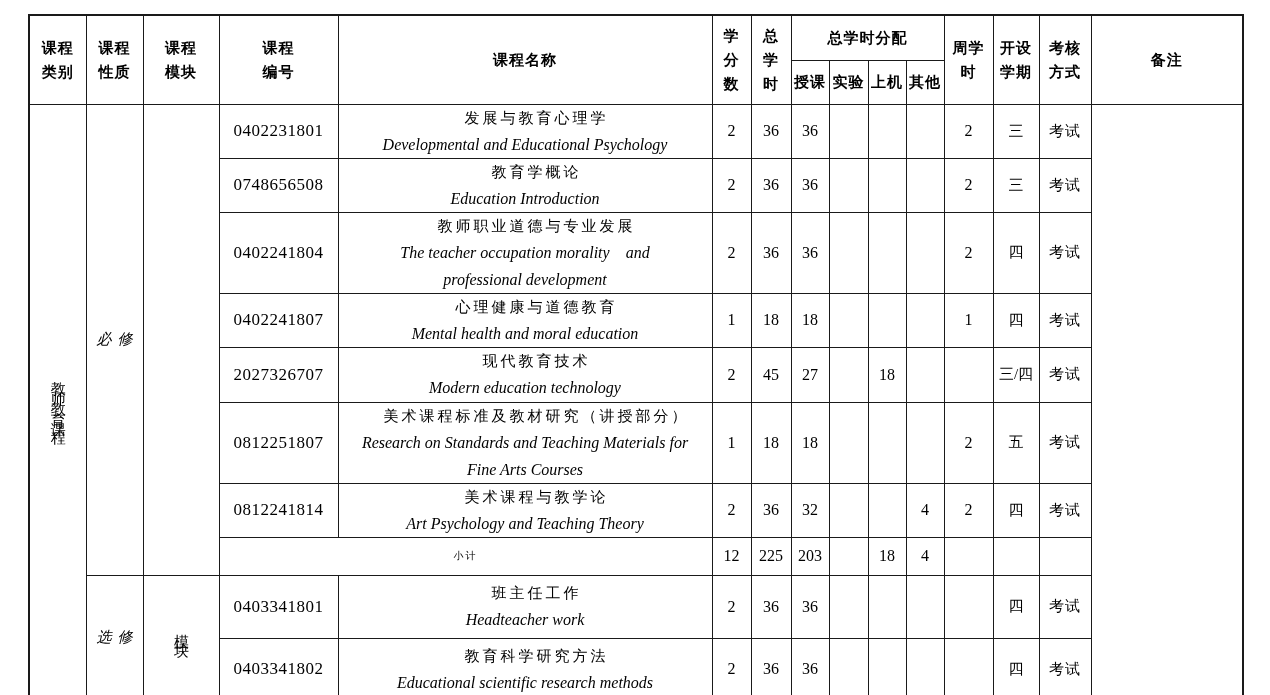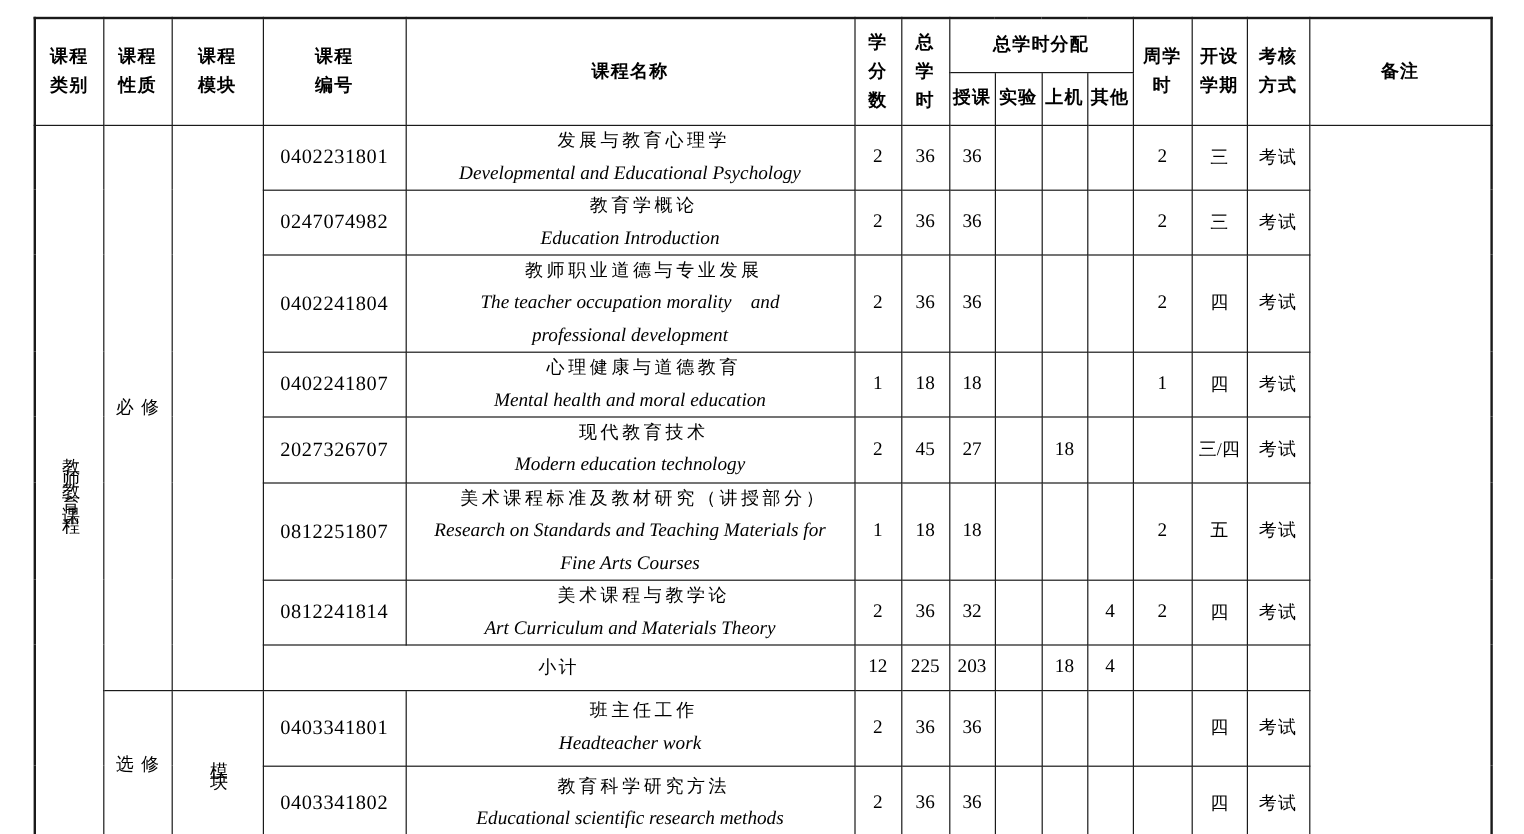--- a/index.html
+++ b/index.html
@@ -130,7 +130,7 @@
   </tr>
 
   <tr style="height:52px">
-    <td class="code">0247074982</td>
+    <td class="code">0748656508</td>
     <td>
       <div class="name-zh">教育学概论</div>
       <div class="name-en">Education Introduction</div>

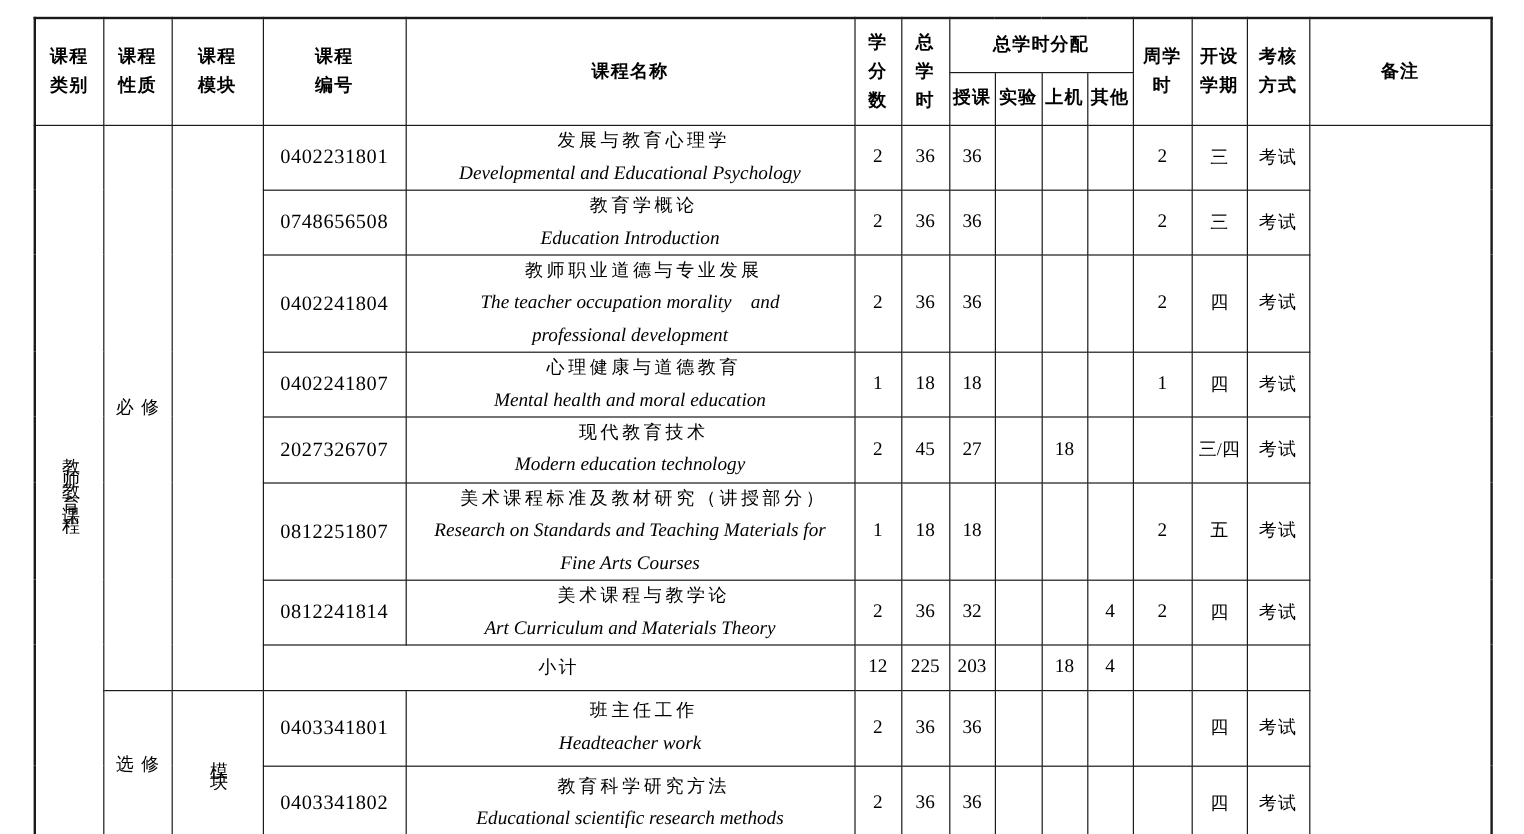--- a/index.html
+++ b/index.html
@@ -41,7 +41,7 @@
   .subtotal { font-size: 15px; letter-spacing: 2px; }
   .sem { font-size: 15px; }
   .exam { font-size: 15px; letter-spacing: 1px; font-family: Liberation Serif, serif; }
-  .nature { font-size: 15px; letter-spacing: 6px; padding-left: 8px; }
+  .nature { font-size: 15px; letter-spacing: 6px; padding-left: 8px; font-style: italic; }
   .vert-text {
     display: inline-block;
     writing-mode: vertical-rl;

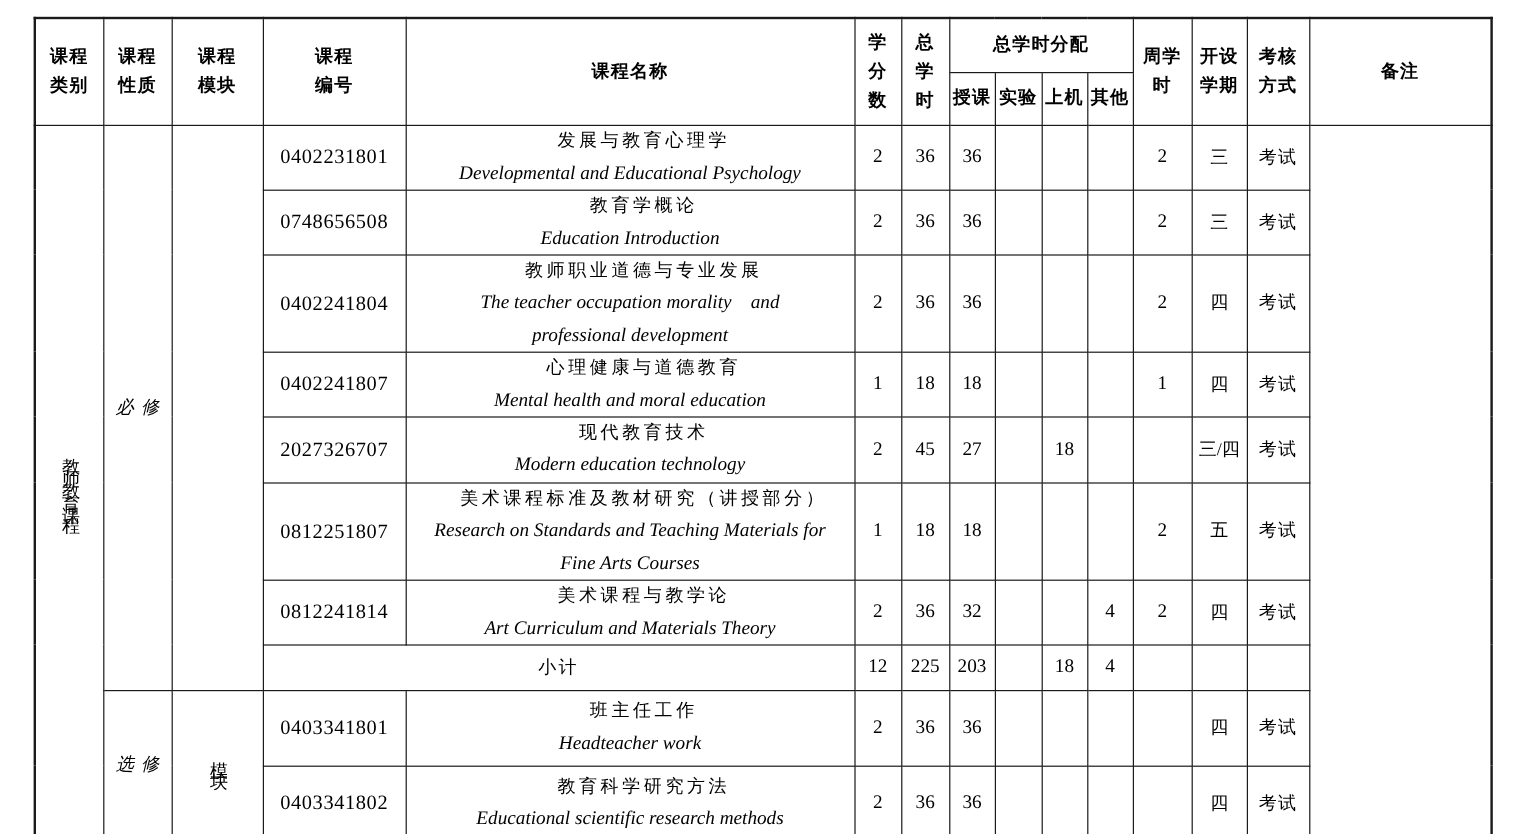--- a/index.html
+++ b/index.html
@@ -220,7 +220,7 @@
     <td class="code">0812241814</td>
     <td>
       <div class="name-zh">美术课程与教学论</div>
-      <div class="name-en">Art Curriculum and Materials Theory</div>
+      <div class="name-en">Art Psychology and Teaching Theory</div>
     </td>
     <td class="num">2</td>
     <td class="num">36</td>

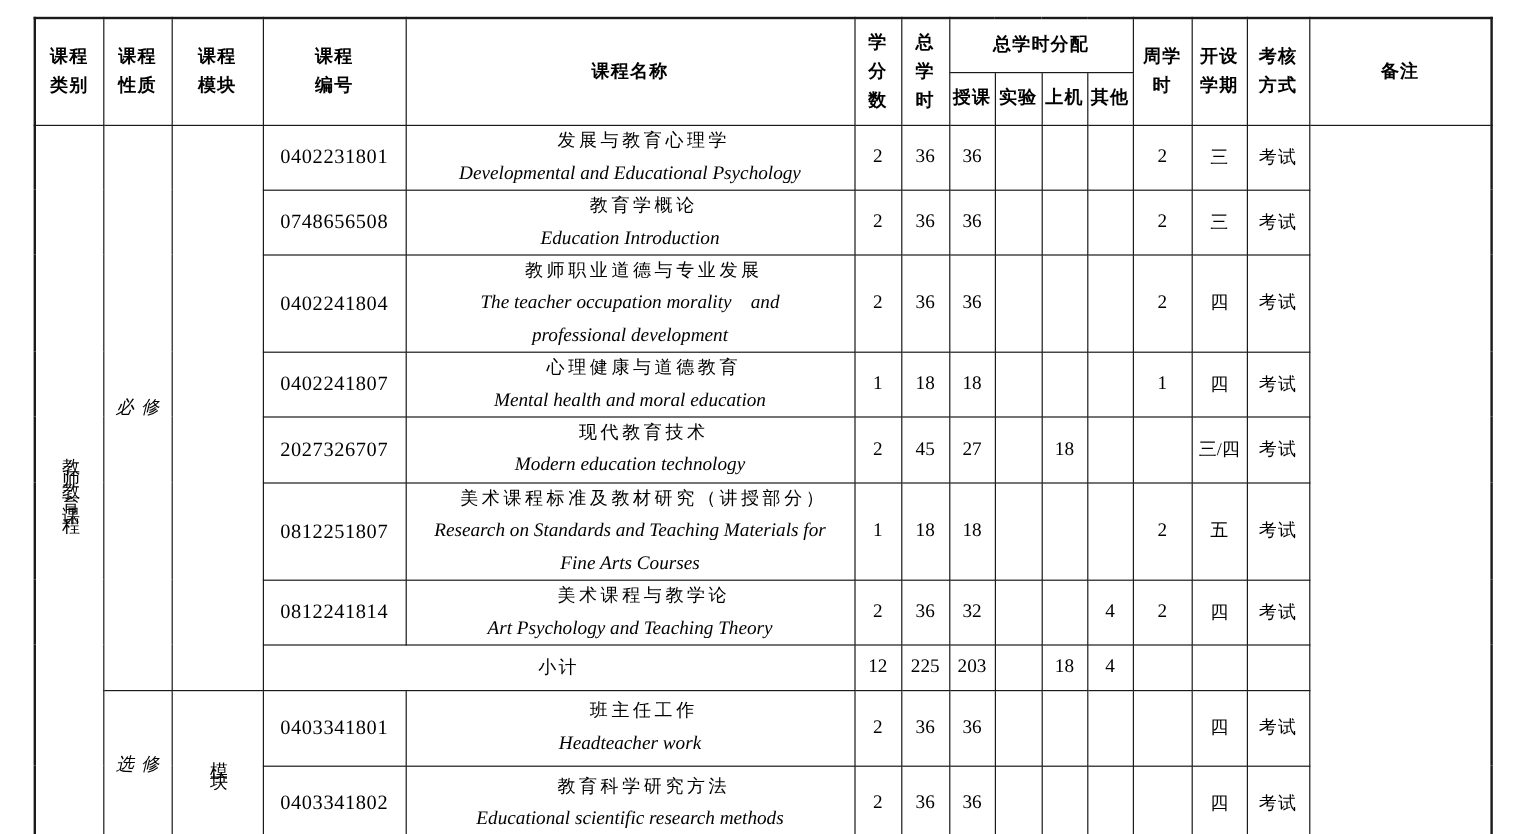--- a/index.html
+++ b/index.html
@@ -38,7 +38,7 @@
   .num  { font-size: 16px; }
   .name-zh { font-size: 15px; letter-spacing: 3px; line-height: 26px; padding-left: 23px; }
   .name-en { font-size: 16px; letter-spacing: 0px; line-height: 27px; white-space: pre-wrap; font-style: italic; }
-  .subtotal { font-size: 15px; letter-spacing: 2px; }
+  .subtotal { font-size: 10px; letter-spacing: 2px; }
   .sem { font-size: 15px; }
   .exam { font-size: 15px; letter-spacing: 1px; font-family: Liberation Serif, serif; }
   .nature { font-size: 15px; letter-spacing: 6px; padding-left: 8px; font-style: italic; }

